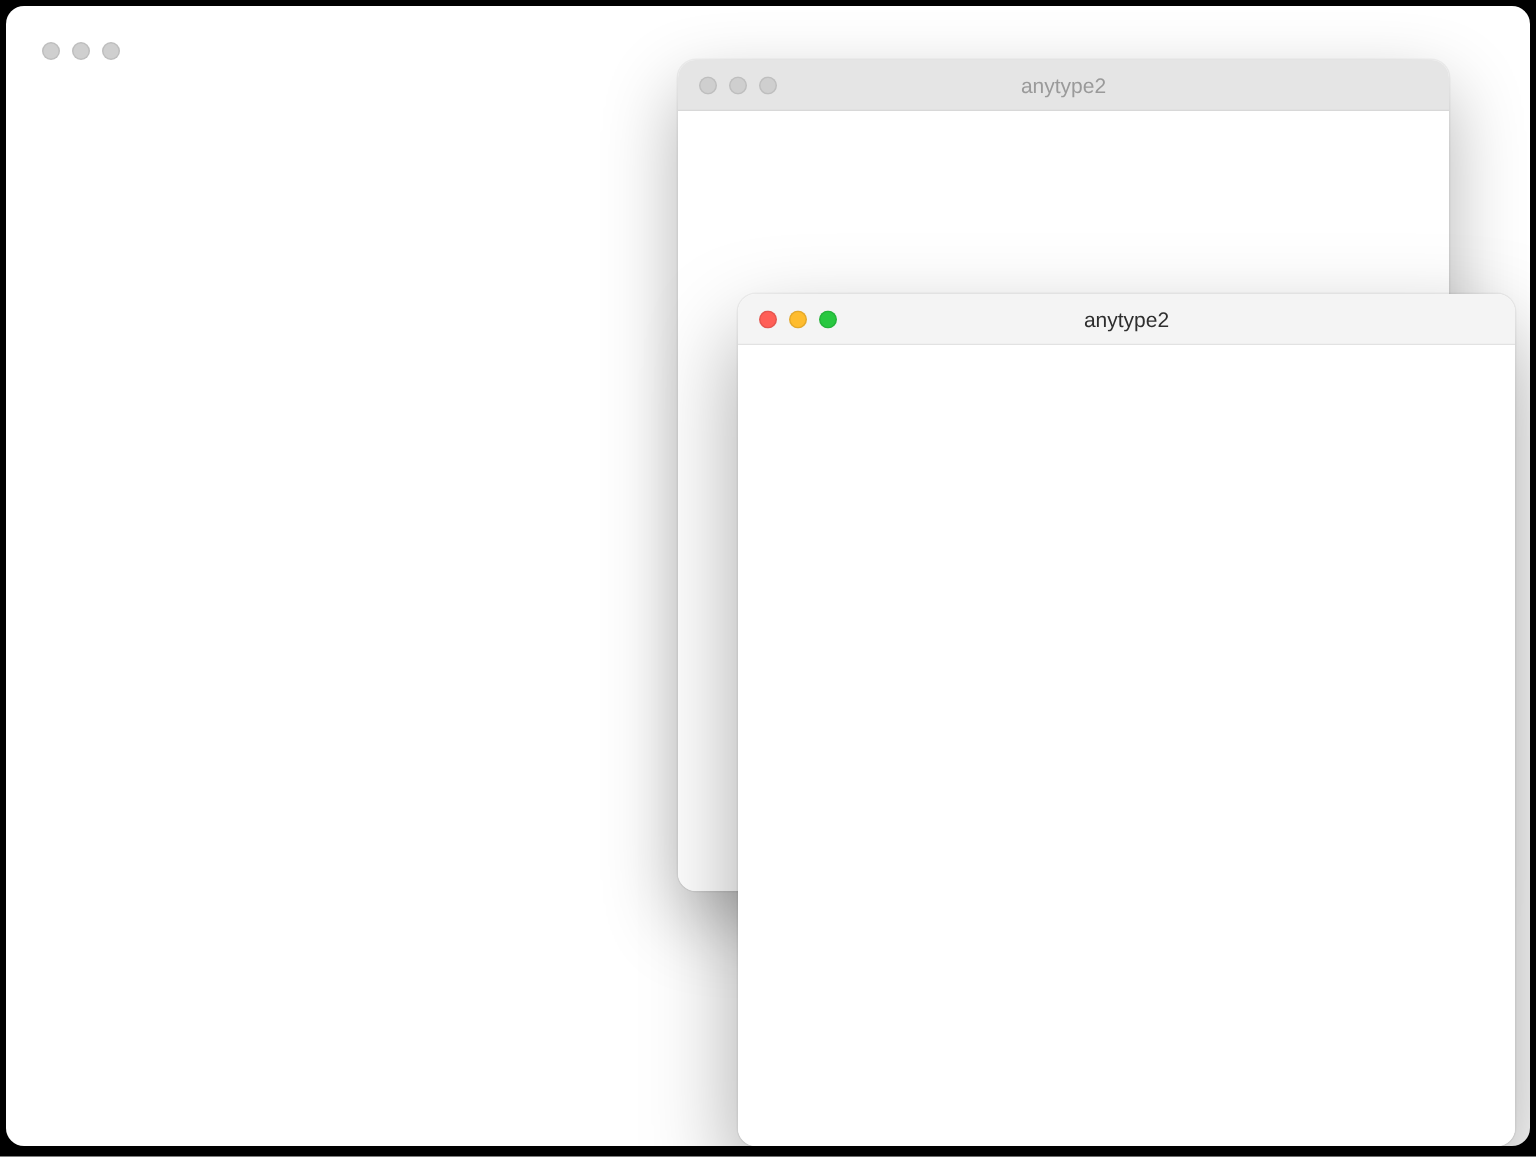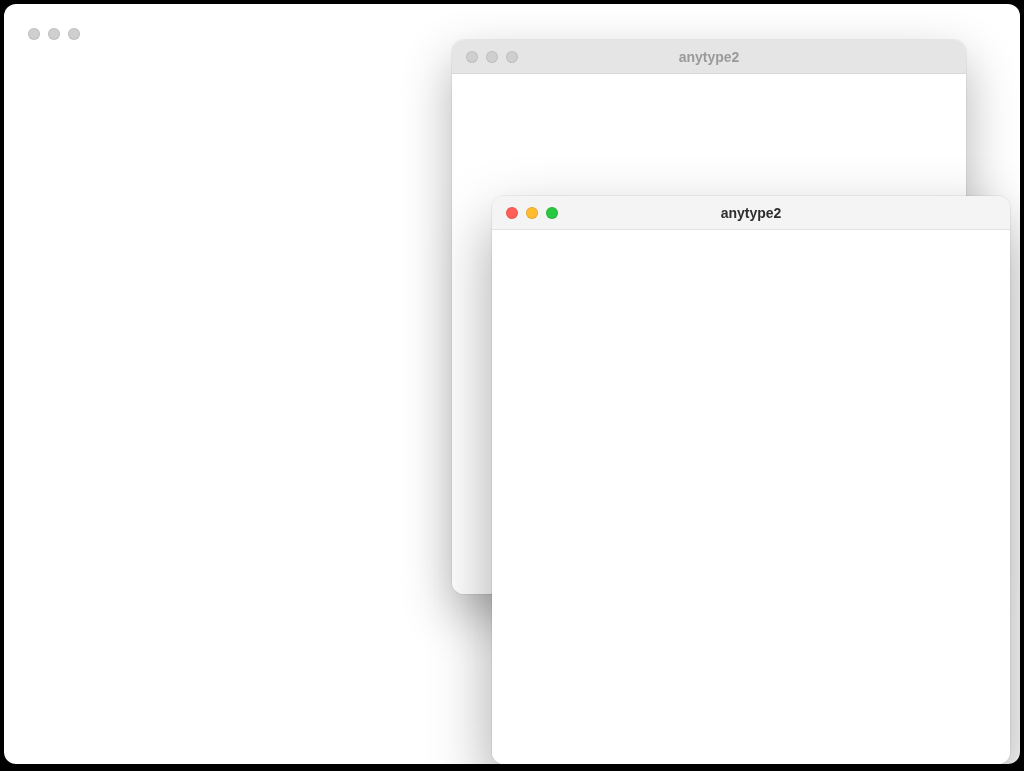--- a/index.html
+++ b/index.html
@@ -75,7 +75,7 @@
       left: 50%;
       transform: translateX(-50%);
       font-size: 14px;
-      font-weight: 700;
+      font-weight: 400;
     }
     .title-inactive {
       color: #9a9a9a;

